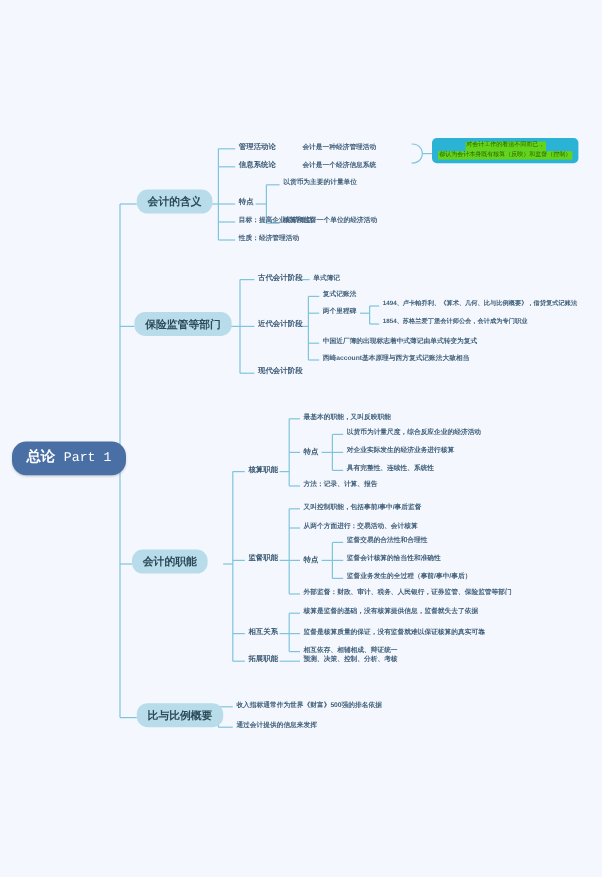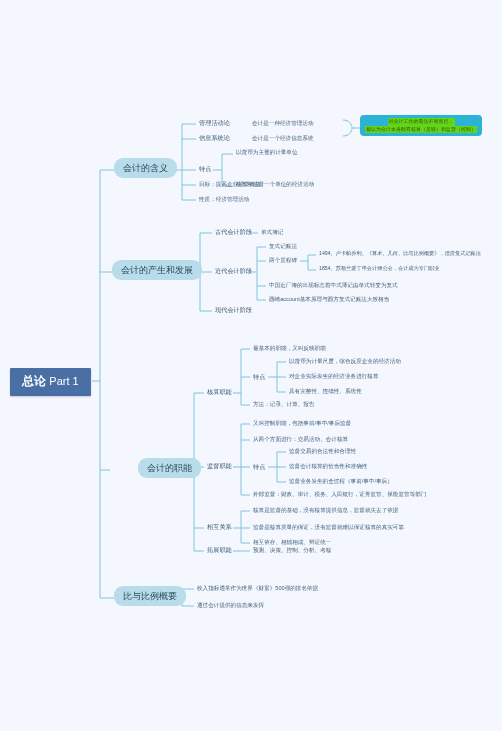--- a/index.html
+++ b/index.html
@@ -24,6 +24,7 @@
     box-sizing: border-box;
     white-space: nowrap;
     line-height: 1.15;
+    font-weight: bold;
   }
   
   .root {

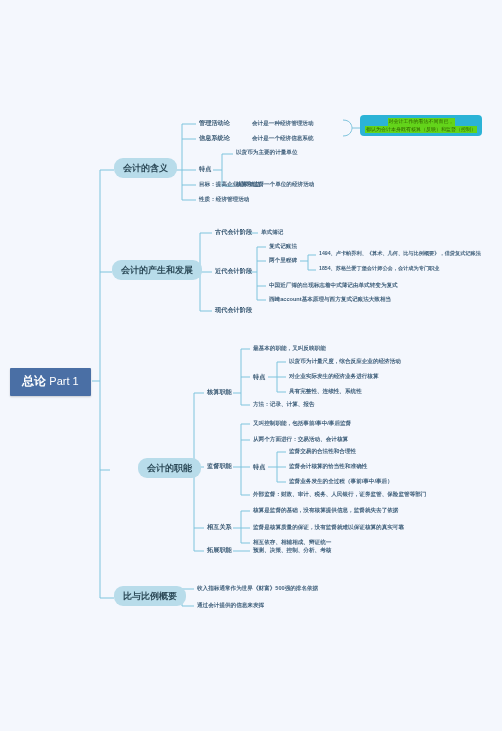--- a/index.html
+++ b/index.html
@@ -206,7 +206,7 @@
     <span>都认为会计本身既有核算（反映）和监督（控制）</span>
   </div>
 
-  <div class="node lvl1" style="left:112px; top:260px;">会计的产生和发展</div>
+  <div class="node lvl1" style="left:112px; top:260px;">保险监管等部门</div>
 
   <div class="node lvl2" style="left:213px; top:227px;">古代会计阶段</div>
   <div class="node lvl3" style="left:259px; top:228px;">单式簿记</div>

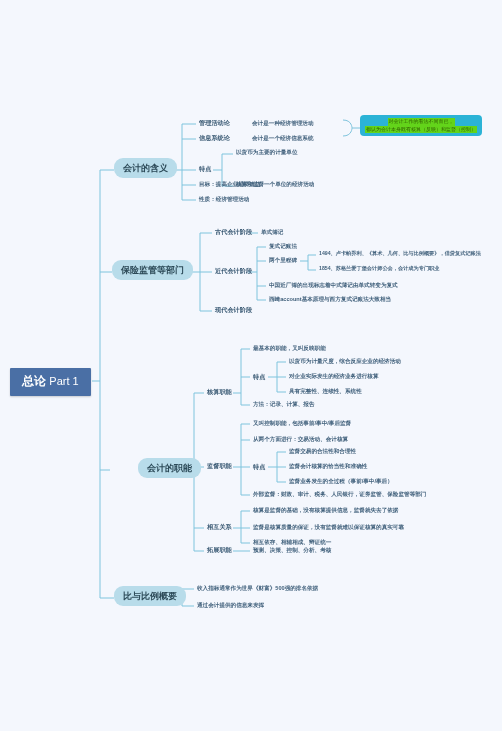--- a/index.html
+++ b/index.html
@@ -30,11 +30,12 @@
   .root {
     background: #4a6fa5;
     color: #ffffff;
-    border-radius: 1px;
+    border-radius: 12px;
     padding: 7px 12px;
     font-size: 12px;
     font-weight: bold;
     box-shadow: 0 1px 2px rgba(0,0,0,0.18);
+    font-family: Liberation Mono, monospace;
   }
   .root .part { font-weight: normal; font-size: 11px; }
   

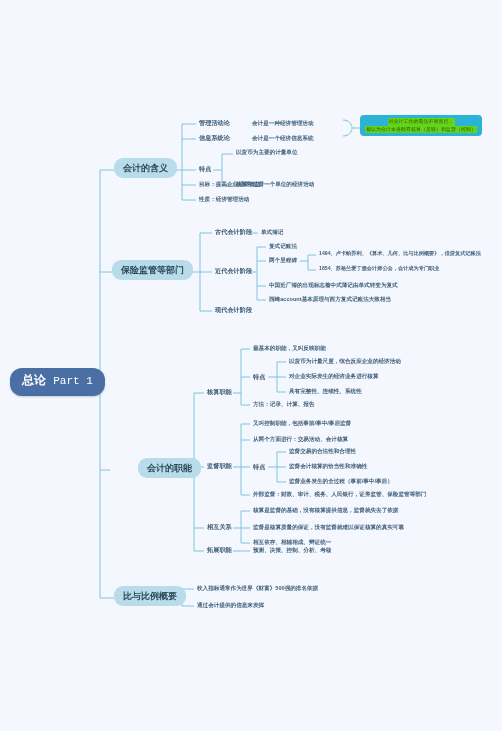--- a/index.html
+++ b/index.html
@@ -223,7 +223,7 @@
 
   <div class="node lvl2" style="left:213px; top:305px;">现代会计阶段</div>
 
-  <div class="node lvl1" style="left:110px; top:458px;margin-left:28px;">会计的职能</div>
+  <div class="node lvl1" style="left:110px; top:458px;">会计的职能</div>
 
   <div class="node lvl2" style="left:205px; top:387px;">核算职能</div>
   <div class="node lvl3" style="left:251px; top:344px;">最基本的职能，又叫反映职能</div>

